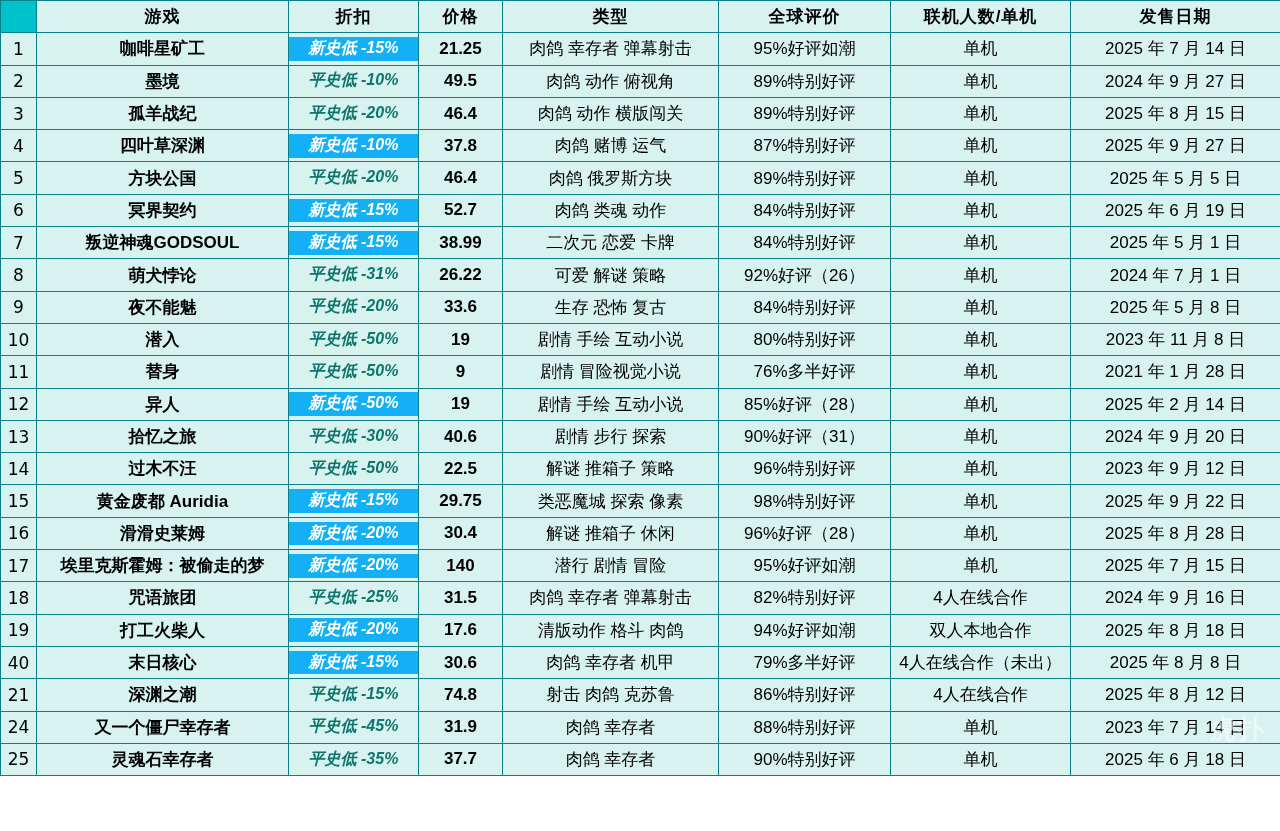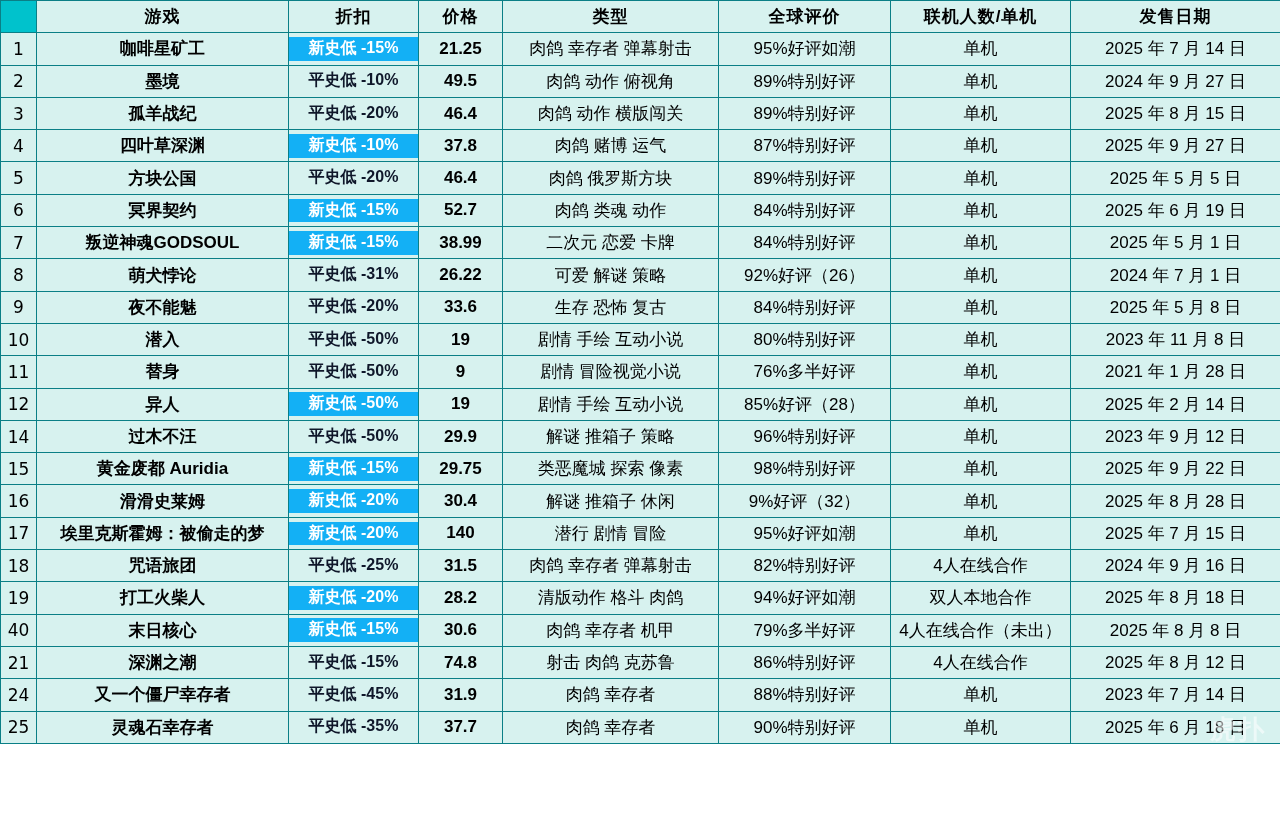--- a/index.html
+++ b/index.html
@@ -61,6 +61,7 @@
     padding: 3px 6px 4px 6px;
     line-height: 1.05;
     white-space: nowrap;
+    font-style: italic;
   }
   .disc-pill.new {
     background: #13b0f5;

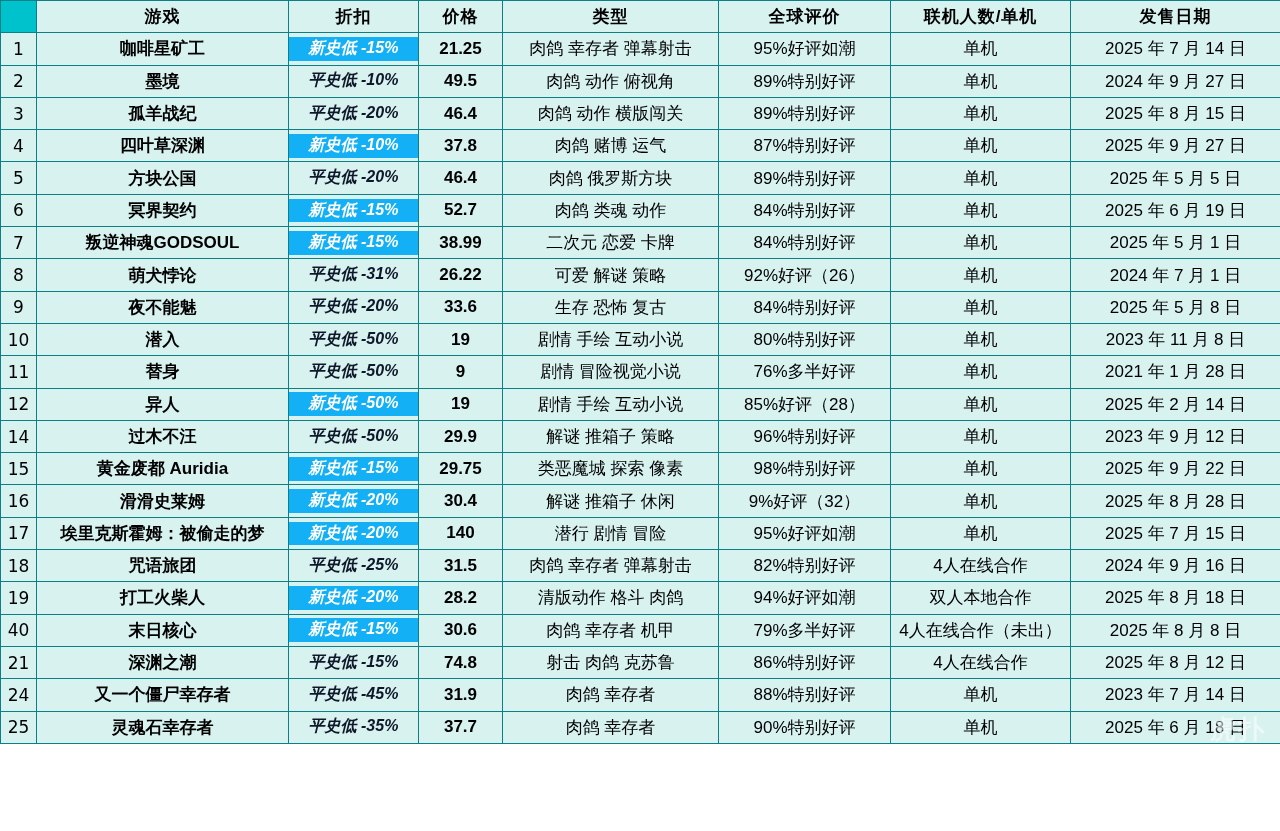--- a/index.html
+++ b/index.html
@@ -71,7 +71,7 @@
   }
   .disc-pill.flat {
     background: transparent;
-    color: #0f172a;
+    color: #0f766e;
   }
   td.price {
     font-size: 17px;

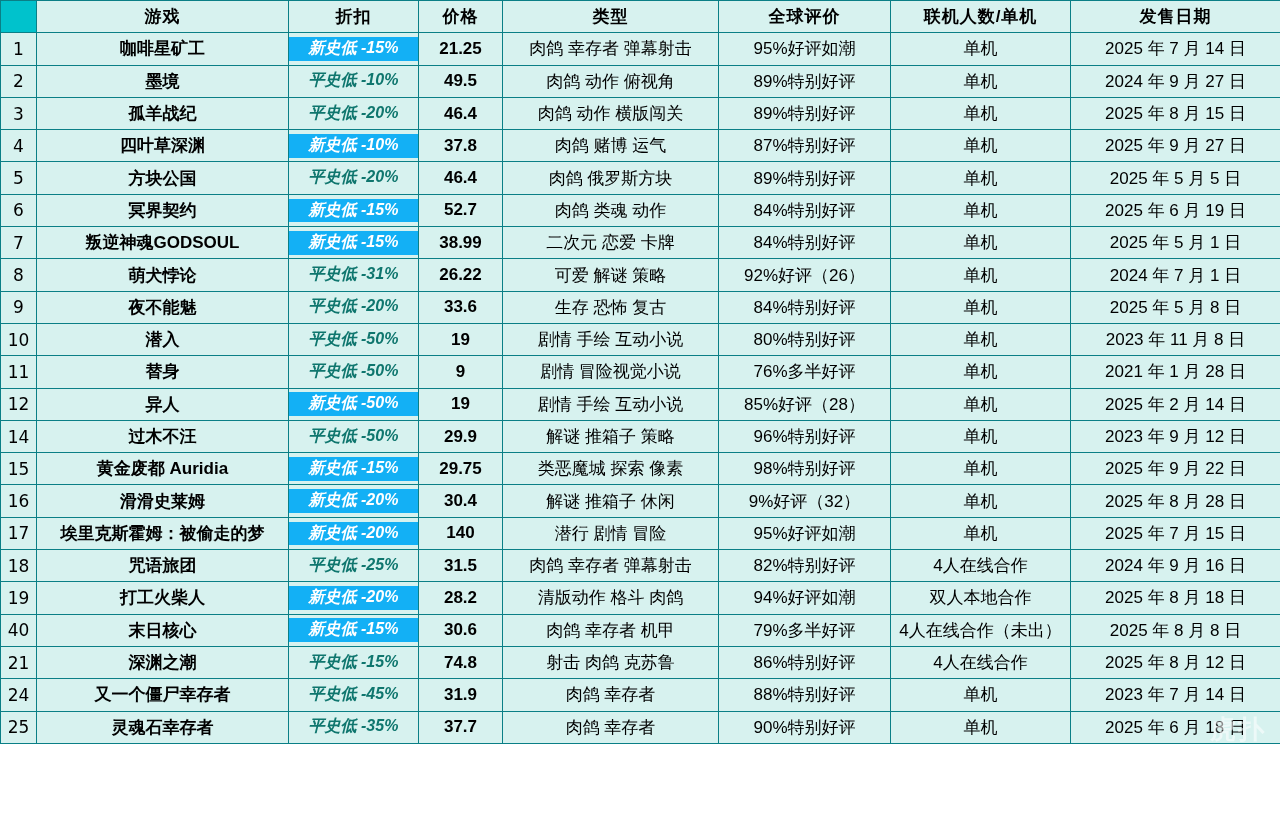--- a/index.html
+++ b/index.html
@@ -251,6 +251,16 @@
           <td class="date">2025 年 2 月 14 日</td>
         </tr>
         <tr>
+          <td class="idx">13</td>
+          <td class="name">拾忆之旅</td>
+          <td class="discount"><span class="disc-pill flat">平史低 -30%</span></td>
+          <td class="price">40.6</td>
+          <td class="genre">剧情 步行 探索</td>
+          <td class="rating">90%好评（31）</td>
+          <td class="players">单机</td>
+          <td class="date">2024 年 9 月 20 日</td>
+        </tr>
+        <tr>
           <td class="idx">14</td>
           <td class="name">过木不汪</td>
           <td class="discount"><span class="disc-pill flat">平史低 -50%</span></td>

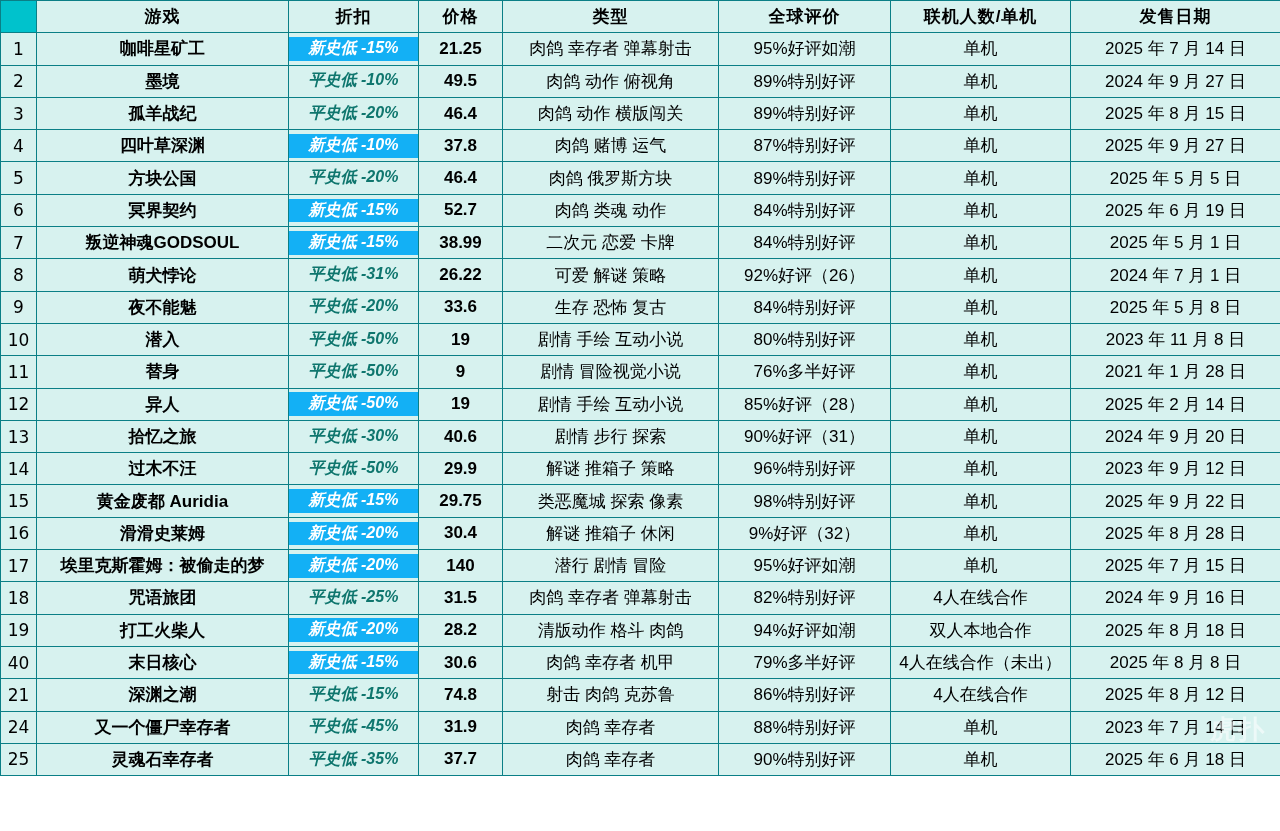--- a/index.html
+++ b/index.html
@@ -264,7 +264,7 @@
           <td class="idx">14</td>
           <td class="name">过木不汪</td>
           <td class="discount"><span class="disc-pill flat">平史低 -50%</span></td>
-          <td class="price">29.9</td>
+          <td class="price">22.5</td>
           <td class="genre">解谜 推箱子 策略</td>
           <td class="rating">96%特别好评</td>
           <td class="players">单机</td>

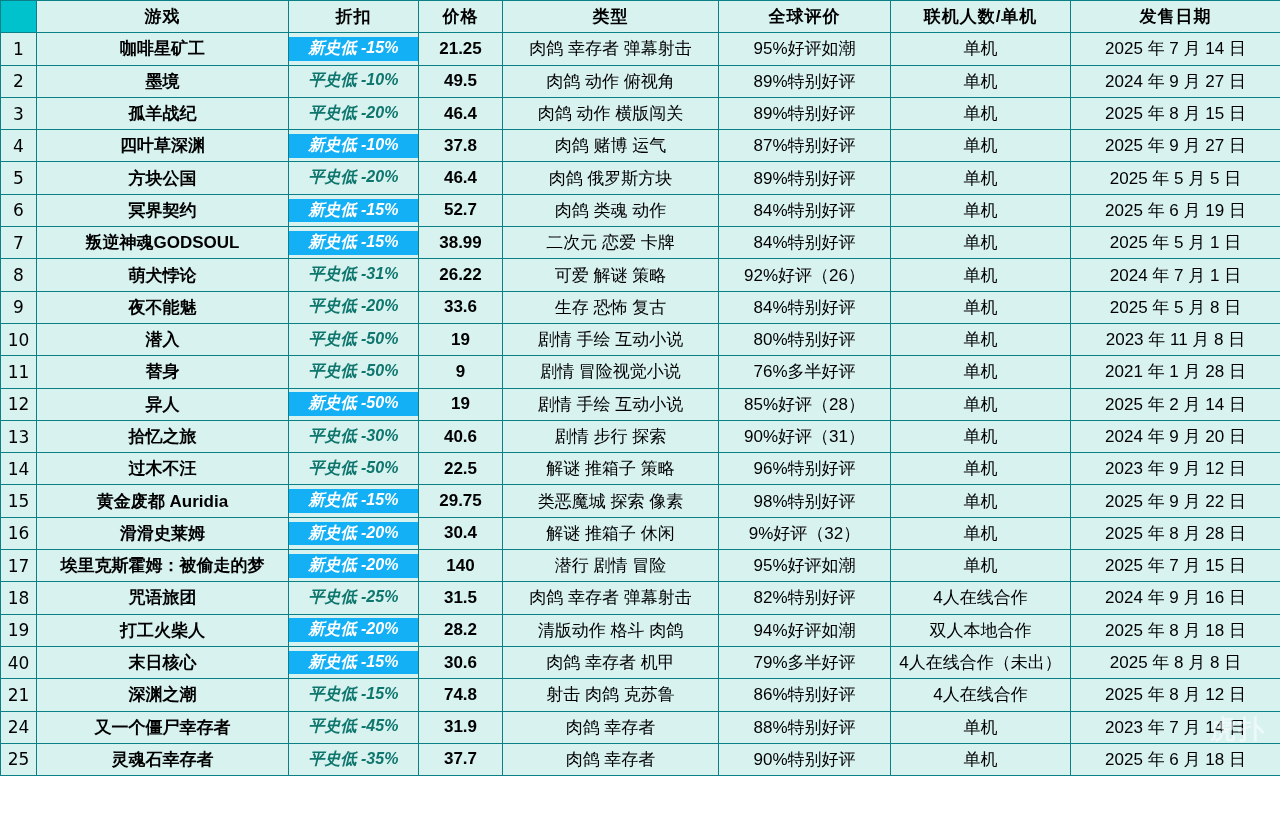--- a/index.html
+++ b/index.html
@@ -286,7 +286,7 @@
           <td class="discount"><span class="disc-pill new">新史低 -20%</span></td>
           <td class="price">30.4</td>
           <td class="genre">解谜 推箱子 休闲</td>
-          <td class="rating">9%好评（32）</td>
+          <td class="rating">96%好评（28）</td>
           <td class="players">单机</td>
           <td class="date">2025 年 8 月 28 日</td>
         </tr>

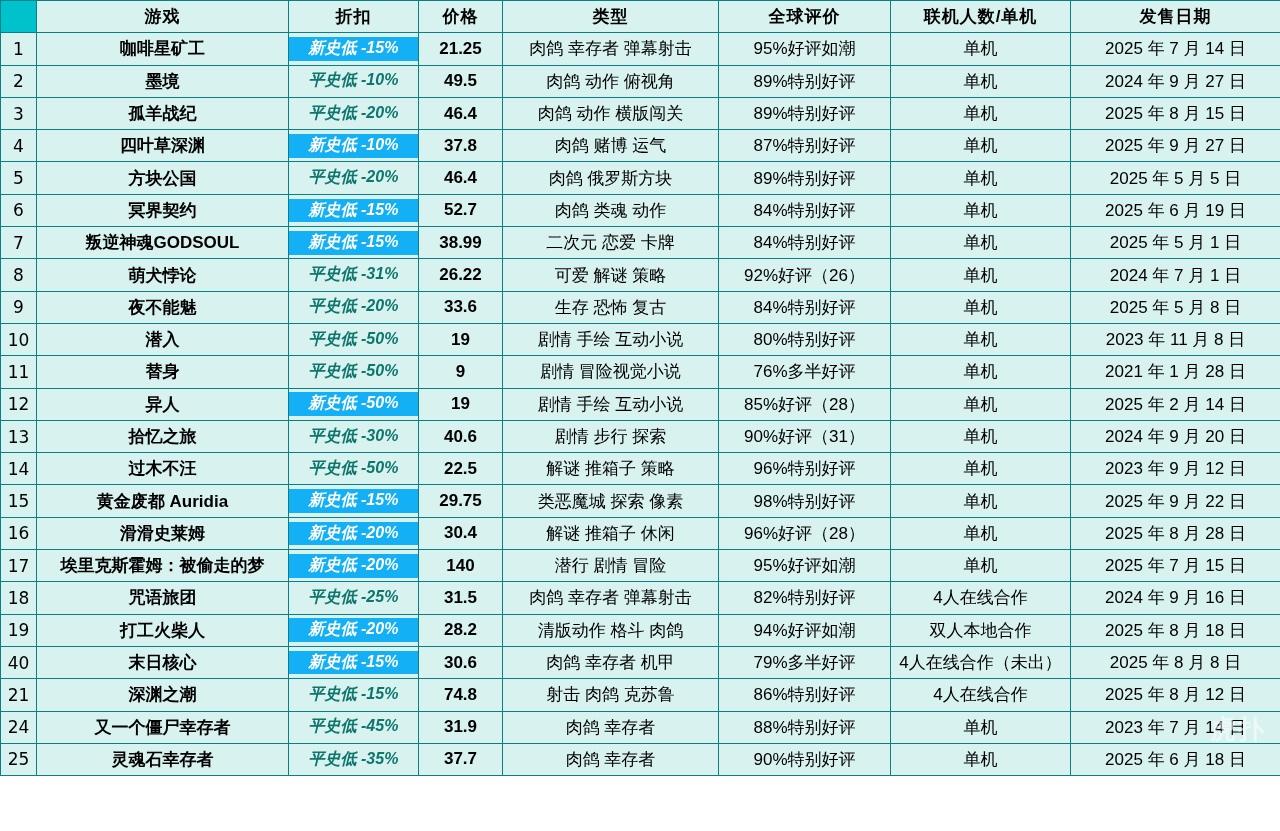--- a/index.html
+++ b/index.html
@@ -314,7 +314,7 @@
           <td class="idx">19</td>
           <td class="name">打工火柴人</td>
           <td class="discount"><span class="disc-pill new">新史低 -20%</span></td>
-          <td class="price">28.2</td>
+          <td class="price">17.6</td>
           <td class="genre">清版动作 格斗 肉鸽</td>
           <td class="rating">94%好评如潮</td>
           <td class="players">双人本地合作</td>

